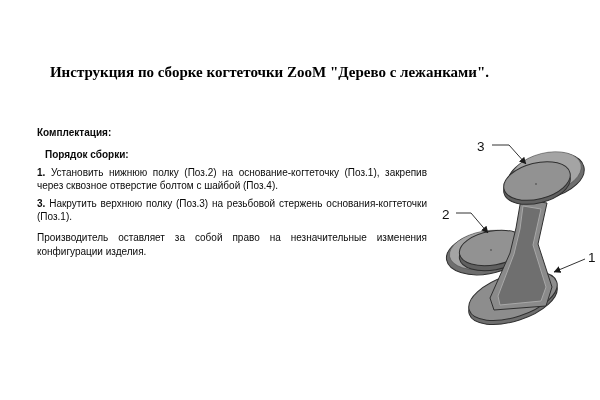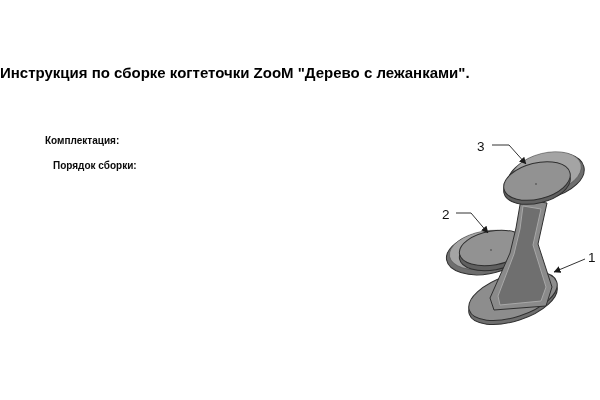--- a/index.html
+++ b/index.html
@@ -14,11 +14,12 @@
   .title {
     position:absolute;
     top:62px; left:0; width:489px;
-    text-align:left;
+    text-align:right;
     font-weight:bold;
     font-size:15px;
     line-height:21px;
     color:#000;
+    font-family:Liberation Serif, serif;
   }
   .title .line2 { white-space:pre-wrap; }
   .textcol {

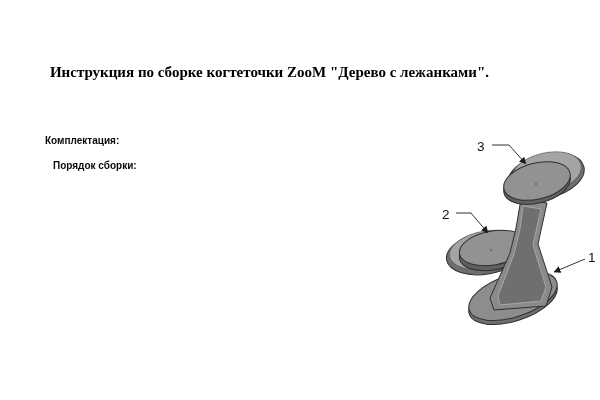--- a/index.html
+++ b/index.html
@@ -30,7 +30,7 @@
     line-height:13.4px;
     color:#0a0a0a;
   }
-  .textcol p { margin:12px; text-align:justify; }
+  .textcol p { margin:4px; text-align:justify; }
   .textcol p.heading { font-weight:bold; text-align:left; }
   .textcol .assembly-heading { margin-top:9px;padding-left:8px; }
   .textcol .footer-para { margin-top:8px; }

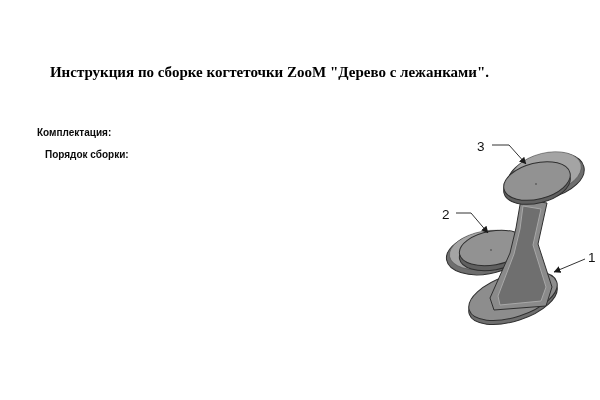--- a/index.html
+++ b/index.html
@@ -57,6 +57,7 @@
   <p class="heading">Комплектация:</p>
 
   <p class="heading assembly-heading">Порядок сборки:</p>
+  <p><b>1.</b> <span>Установить нижнюю полку (Поз.2) на основание-когтеточку (Поз.1), закрепив через сквозное отверстие болтом с шайбой (Поз.4).</span></p>
 
 </div>
 

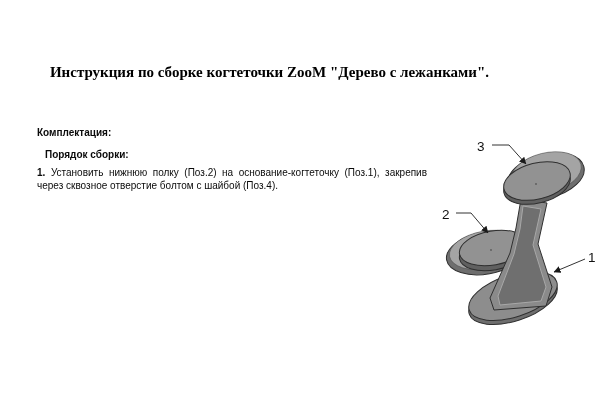--- a/index.html
+++ b/index.html
@@ -58,6 +58,7 @@
 
   <p class="heading assembly-heading">Порядок сборки:</p>
   <p><b>1.</b> <span>Установить нижнюю полку (Поз.2) на основание-когтеточку (Поз.1), закрепив через сквозное отверстие болтом с шайбой (Поз.4).</span></p>
+  <p><b>3.</b> <span>Накрутить верхнюю полку (Поз.3) на резьбовой стержень основания-когтеточки (Поз.1).</span></p>
 
 </div>
 

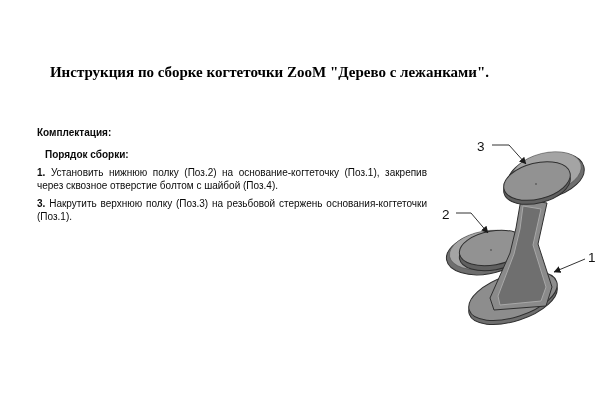--- a/index.html
+++ b/index.html
@@ -60,6 +60,7 @@
   <p><b>1.</b> <span>Установить нижнюю полку (Поз.2) на основание-когтеточку (Поз.1), закрепив через сквозное отверстие болтом с шайбой (Поз.4).</span></p>
   <p><b>3.</b> <span>Накрутить верхнюю полку (Поз.3) на резьбовой стержень основания-когтеточки (Поз.1).</span></p>
 
+  <p class="footer-para">Производитель оставляет за собой право на незначительные изменения конфигурации изделия.</p>
 </div>
 
 <svg class="diagram" viewBox="434 128 166 204" xmlns="http://www.w3.org/2000/svg">

